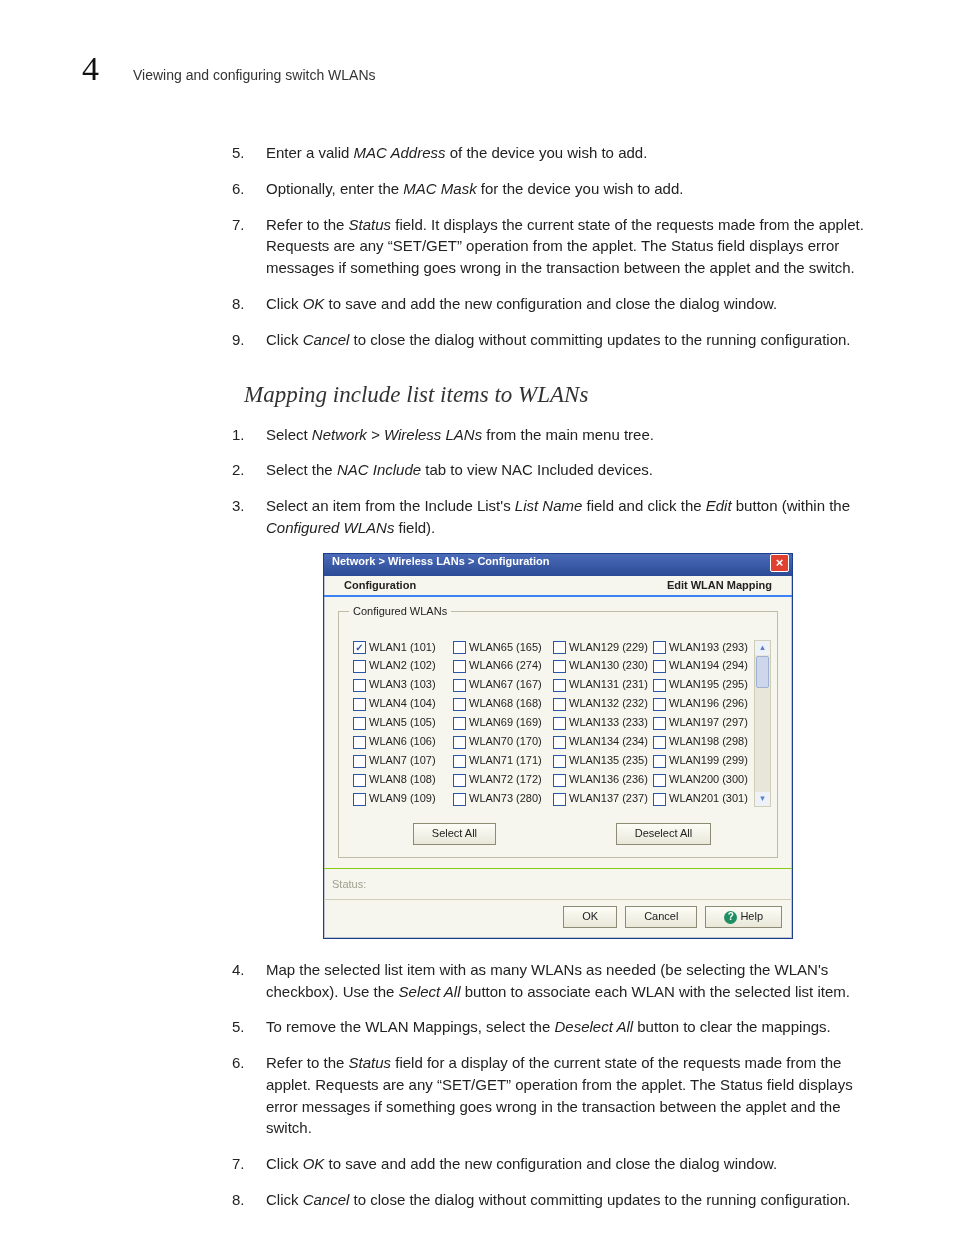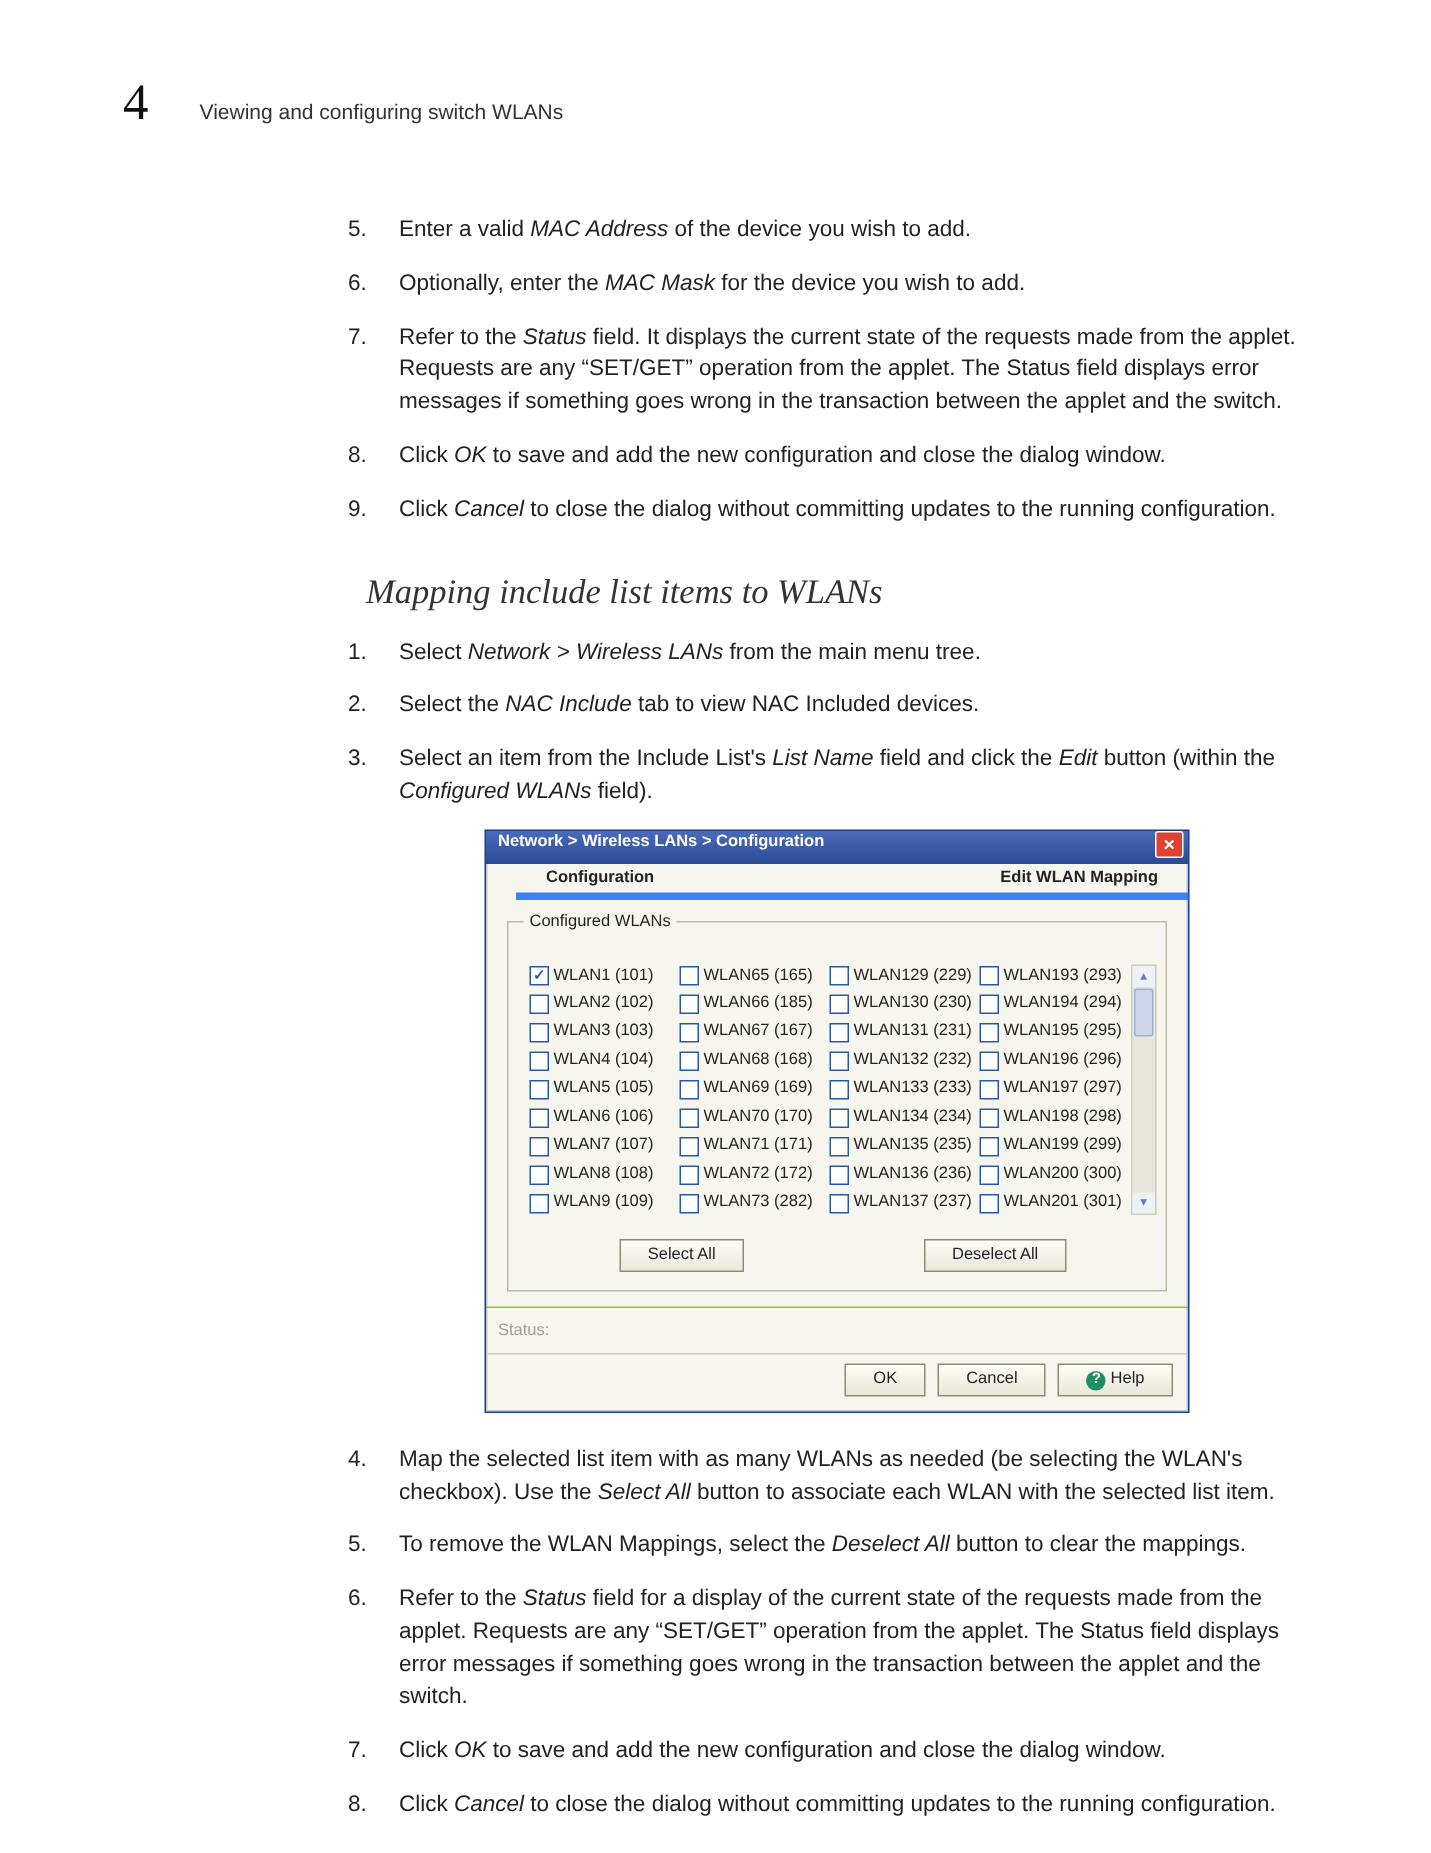--- a/index.html
+++ b/index.html
@@ -17,7 +17,7 @@
   .dialog{width:468px;border:1px solid #1b3f8a;background:#f7f6ee;font-family:Tahoma,Arial,sans-serif;font-size:11px;color:#222;box-shadow:0 0 0 1px #bfc5d0 inset;}
   .titlebar{height:22px;background:linear-gradient(#4b6bb8,#2b4a96);color:#fff;font-size:11px;font-weight:bold;display:flex;align-items:flex-start;justify-content:space-between;padding:0 3px 0 8px;}
   .title-close{width:17px;height:16px;background:#e04030;border:1px solid #fff;border-radius:2px;display:flex;align-items:center;justify-content:center;font-size:13px;line-height:1;color:#fff;font-weight:bold;cursor:default;}
-  .configbar{display:flex;justify-content:space-between;align-items:center;padding:2px 20px 1px;border-bottom:5px solid #3b82f6;font-size:11px;font-weight:bold;color:#222;margin-left:20px;}
+  .configbar{display:flex;justify-content:space-between;align-items:center;padding:2px 20px 1px;border-bottom:2px solid #3b82f6;font-size:11px;font-weight:bold;color:#222;}
   .fieldset{border:1px solid #bdbda6;margin:14px 14px 10px;padding:28px 6px 12px 14px;position:relative;}
   .legend{position:absolute;top:-8px;left:10px;background:#f7f6ee;padding:0 4px;font-size:11px;color:#222;}
   .grid-wrap{position:relative;padding-right:20px;}

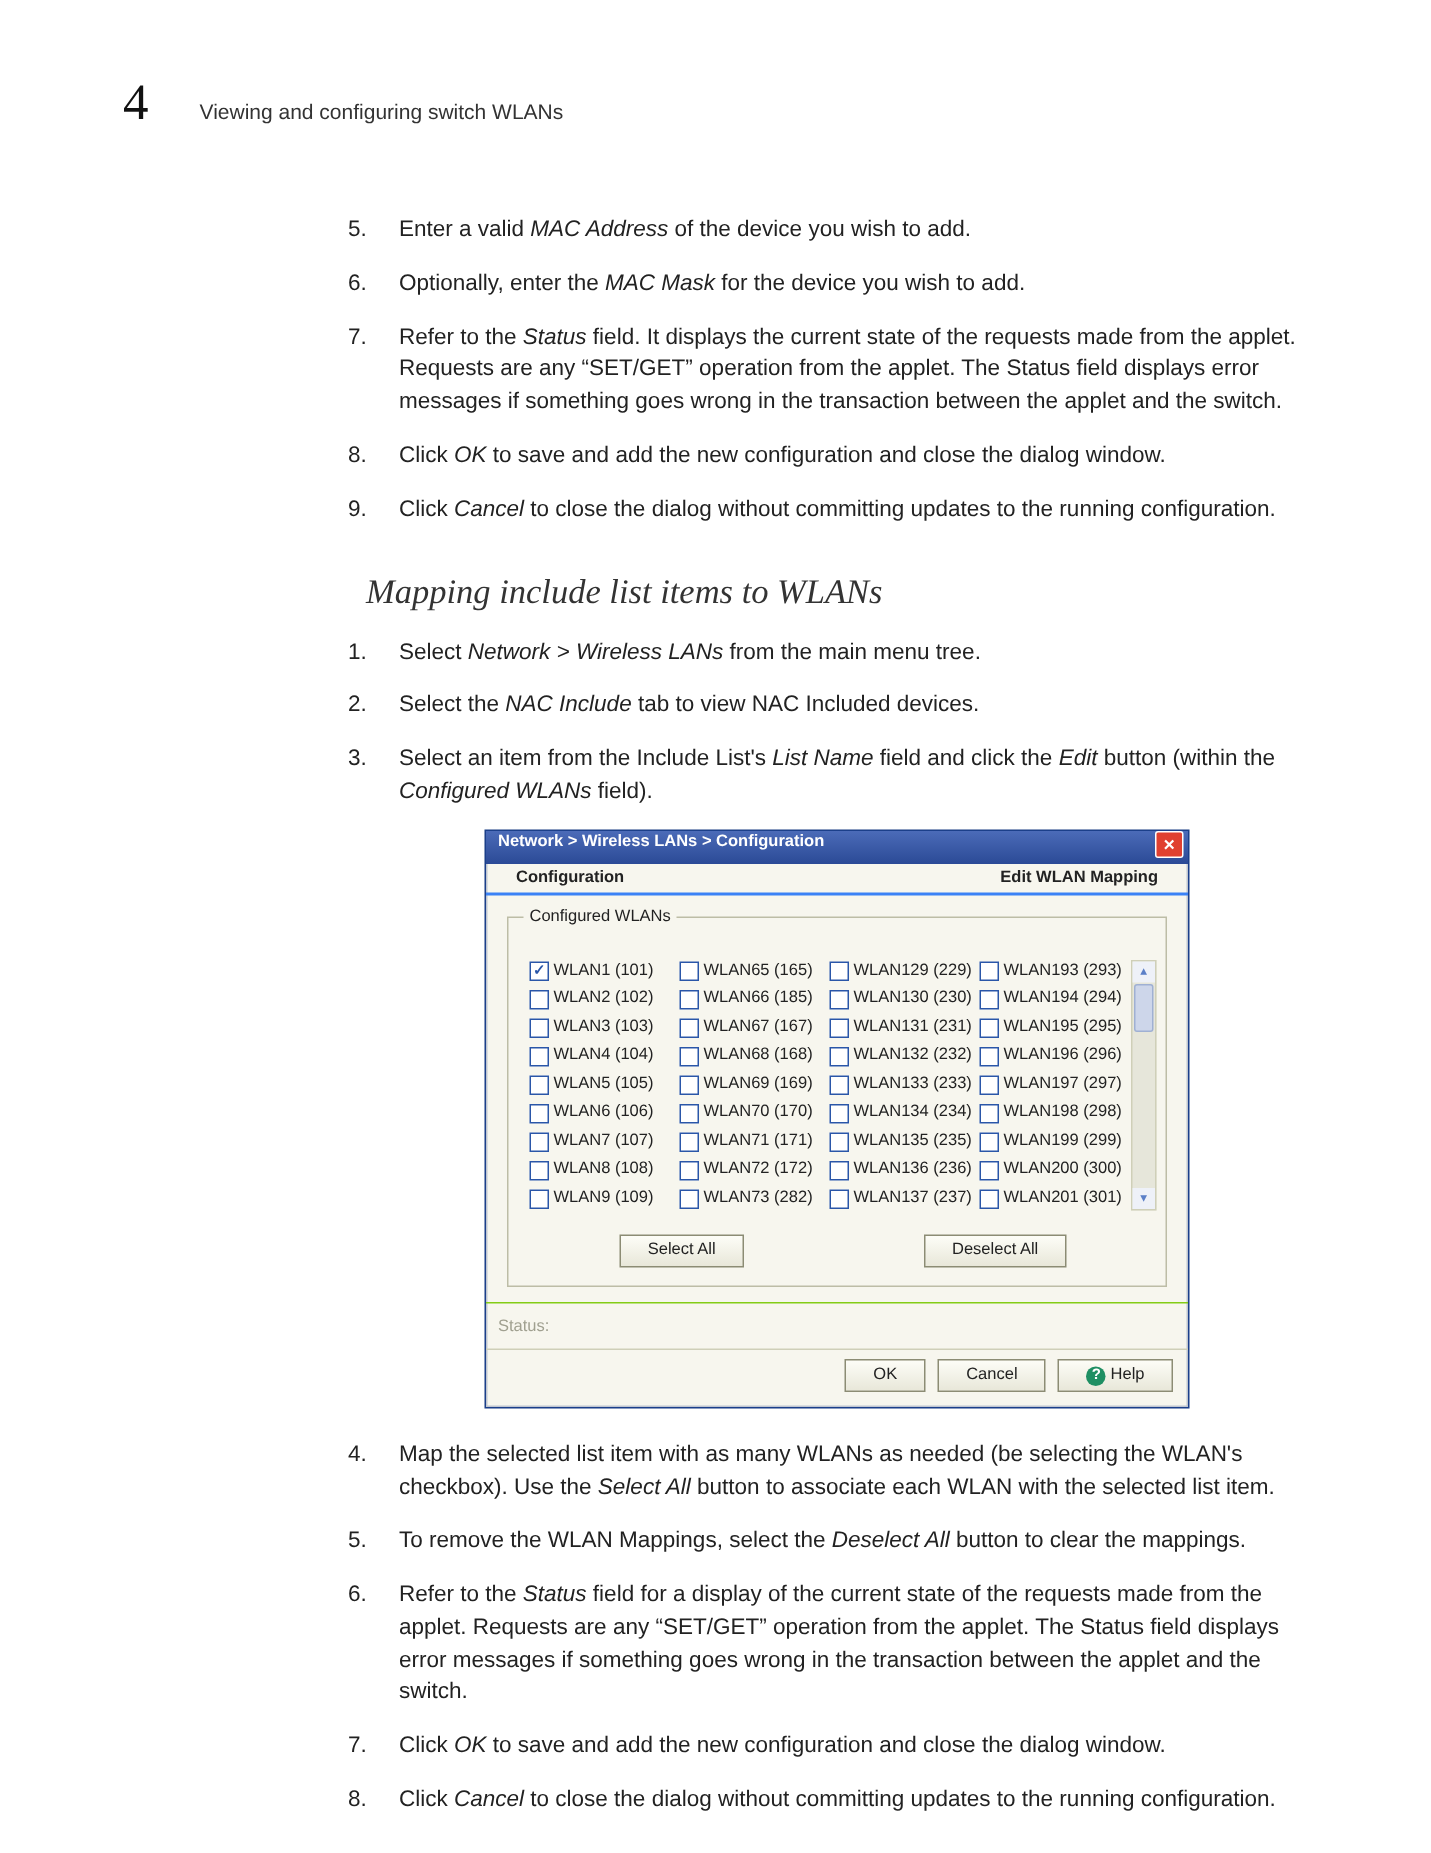--- a/index.html
+++ b/index.html
@@ -98,7 +98,7 @@
                 </div>
                 <div class="wlan">
                   <span class="cb"></span>
-                  <span>WLAN66 (185)</span>
+                  <span>WLAN66 (274)</span>
                 </div>
                 <div class="wlan">
                   <span class="cb"></span>

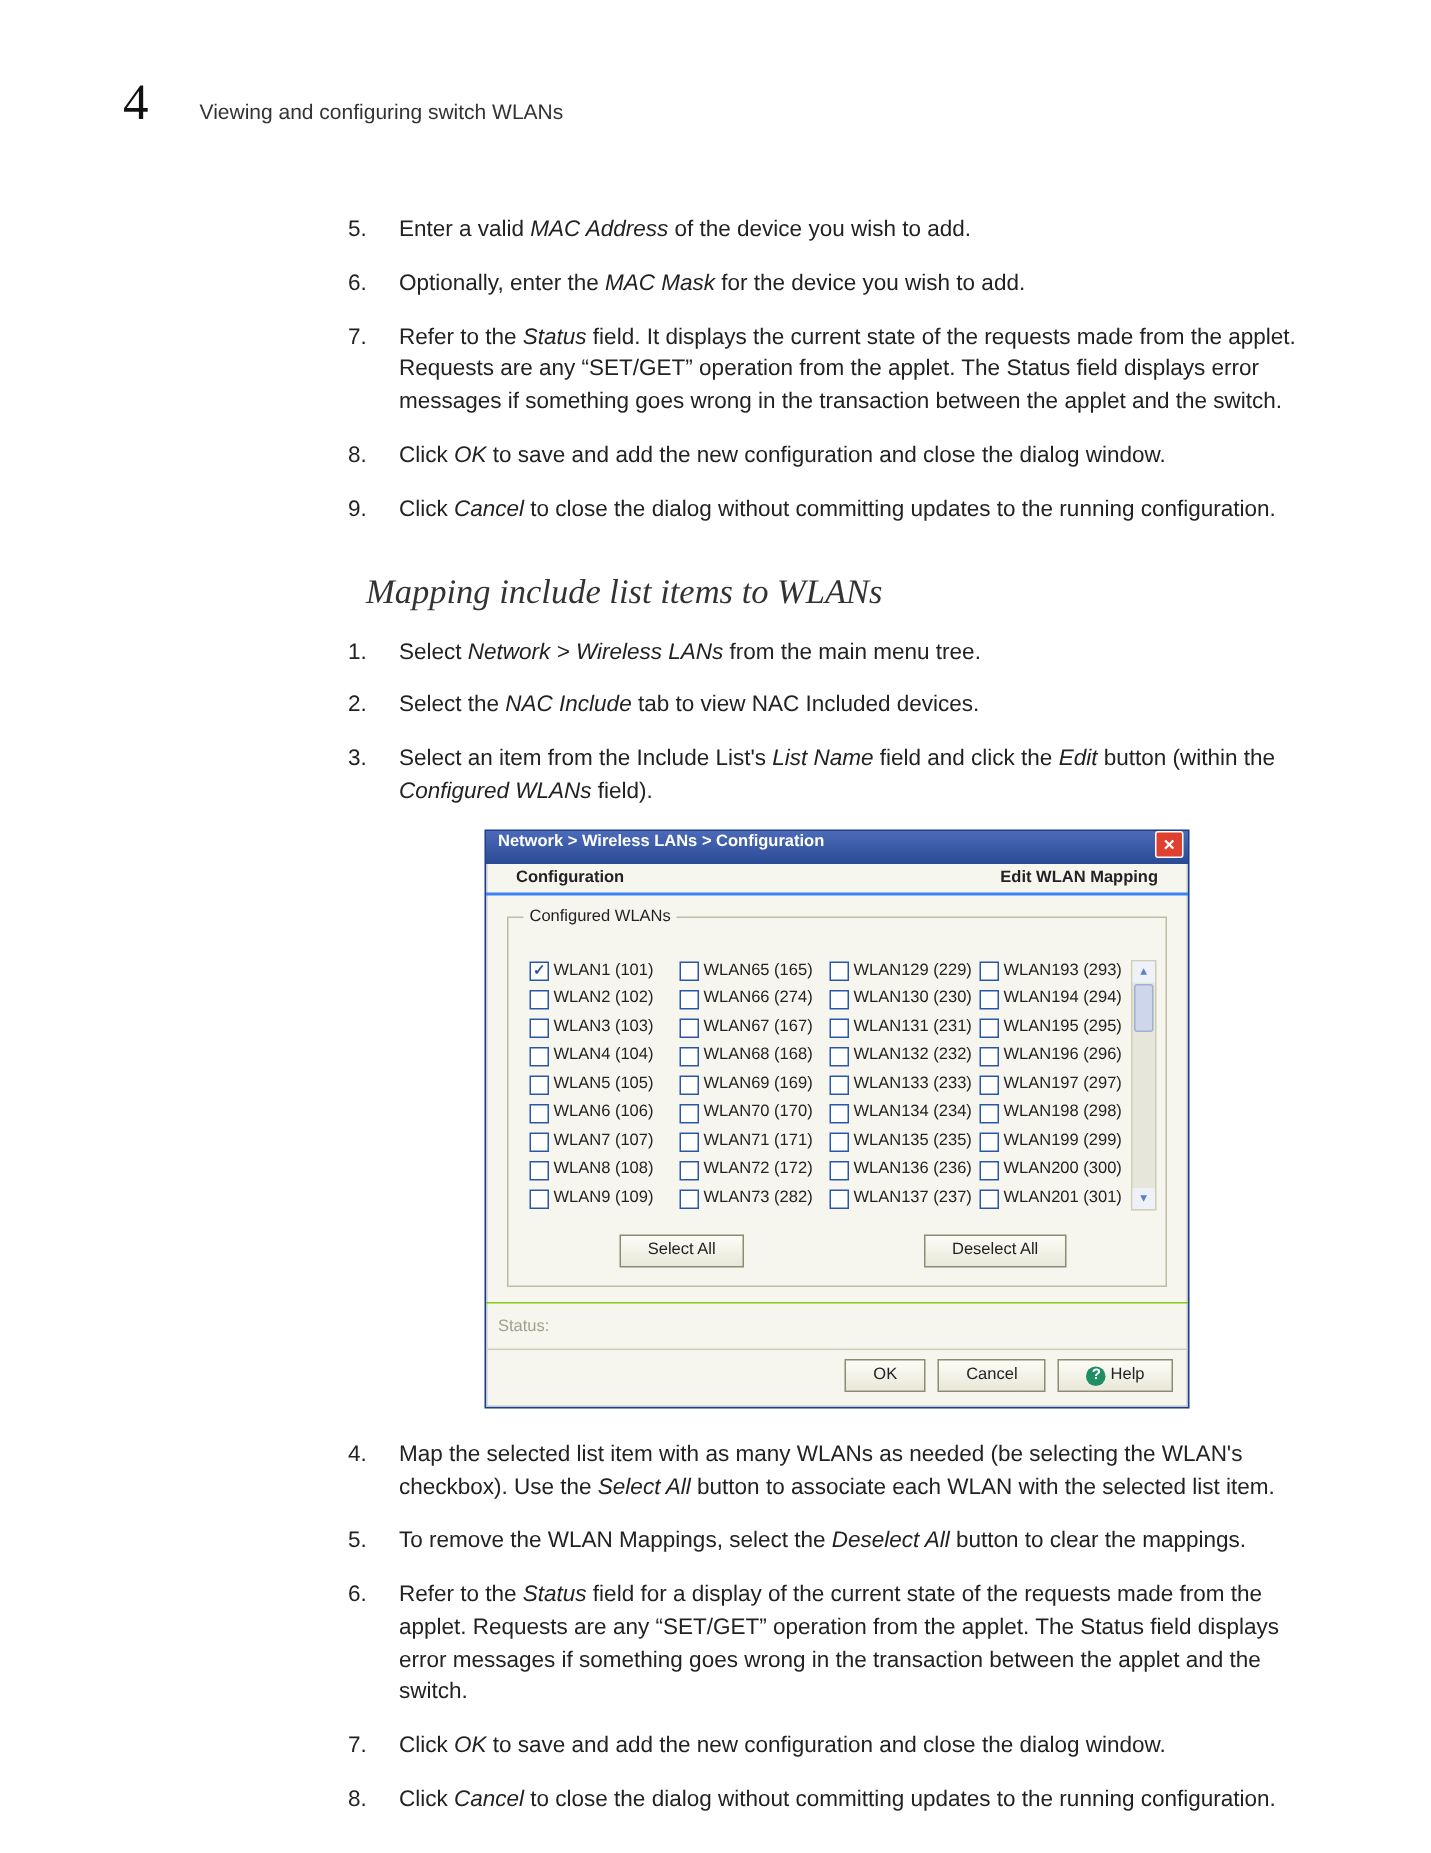--- a/index.html
+++ b/index.html
@@ -210,7 +210,7 @@
                 </div>
                 <div class="wlan">
                   <span class="cb"></span>
-                  <span>WLAN73 (282)</span>
+                  <span>WLAN73 (280)</span>
                 </div>
                 <div class="wlan">
                   <span class="cb"></span>

